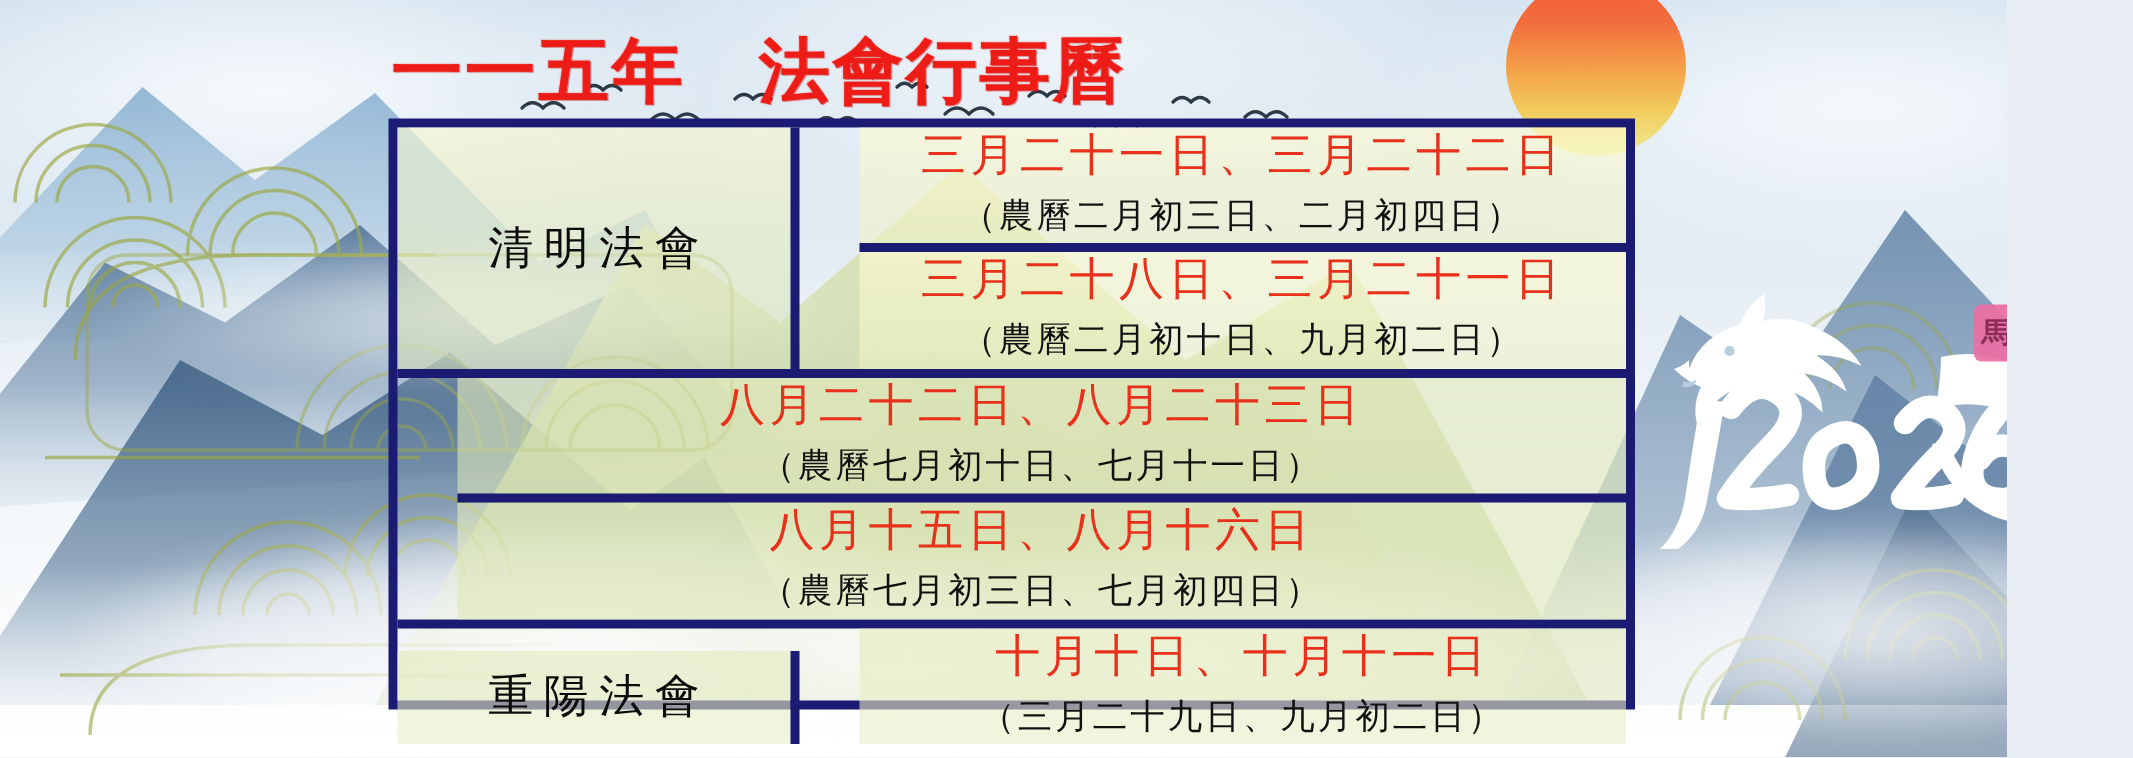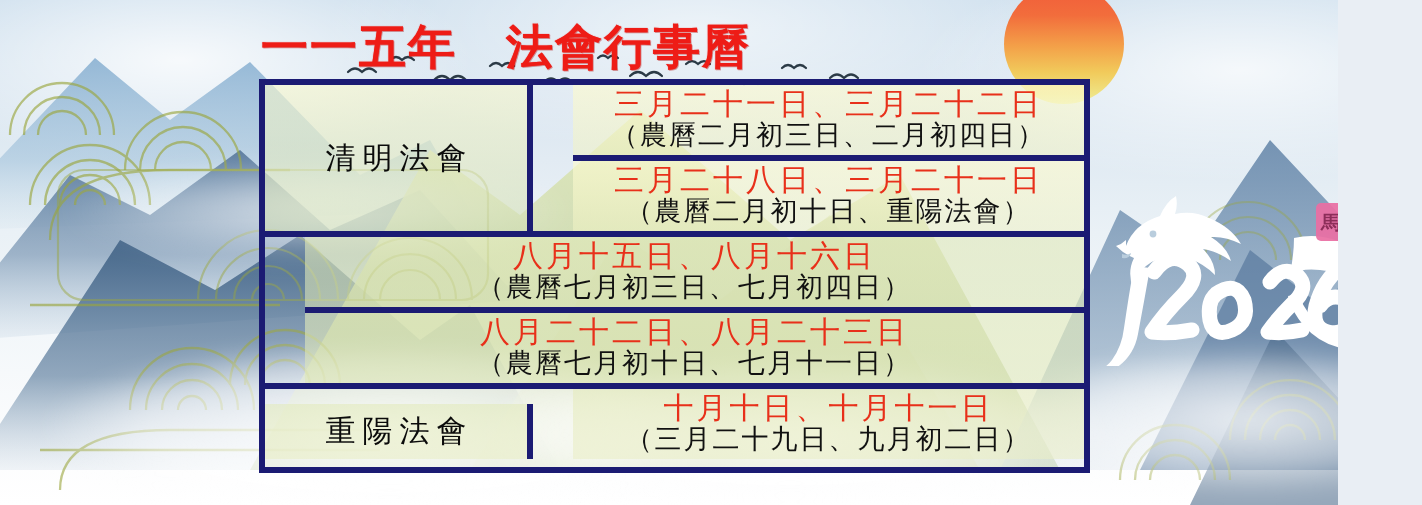--- a/index.html
+++ b/index.html
@@ -121,12 +121,12 @@
   }
   .lunar{
     color:#111;
-    font-size:27px;
+    font-size:23px;
     letter-spacing:2px;
     white-space:nowrap;
     line-height:1.15;
-    margin-top:0;
-    font-family:Liberation Serif, serif;
+    margin-top:12px;
+    font-family:Liberation Mono, monospace;
   }
   
   .row2 .subrow{background:linear-gradient(180deg, rgba(226,234,186,.62), rgba(222,231,182,.58));}

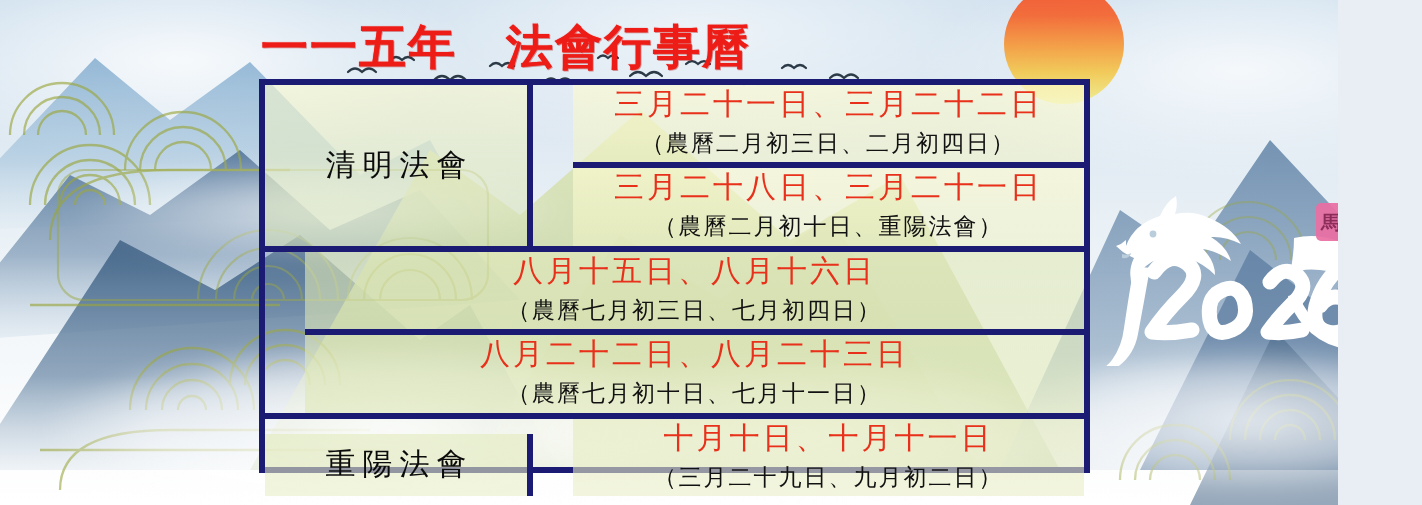--- a/index.html
+++ b/index.html
@@ -294,7 +294,7 @@
         </div>
         <div class="subrow">
           <div class="solar">三月二十八日、三月二十一日</div>
-          <div class="lunar">（農曆二月初十日、重陽法會）</div>
+          <div class="lunar">（農曆二月初十日、九月初二日）</div>
         </div>
       </div>
     </div>

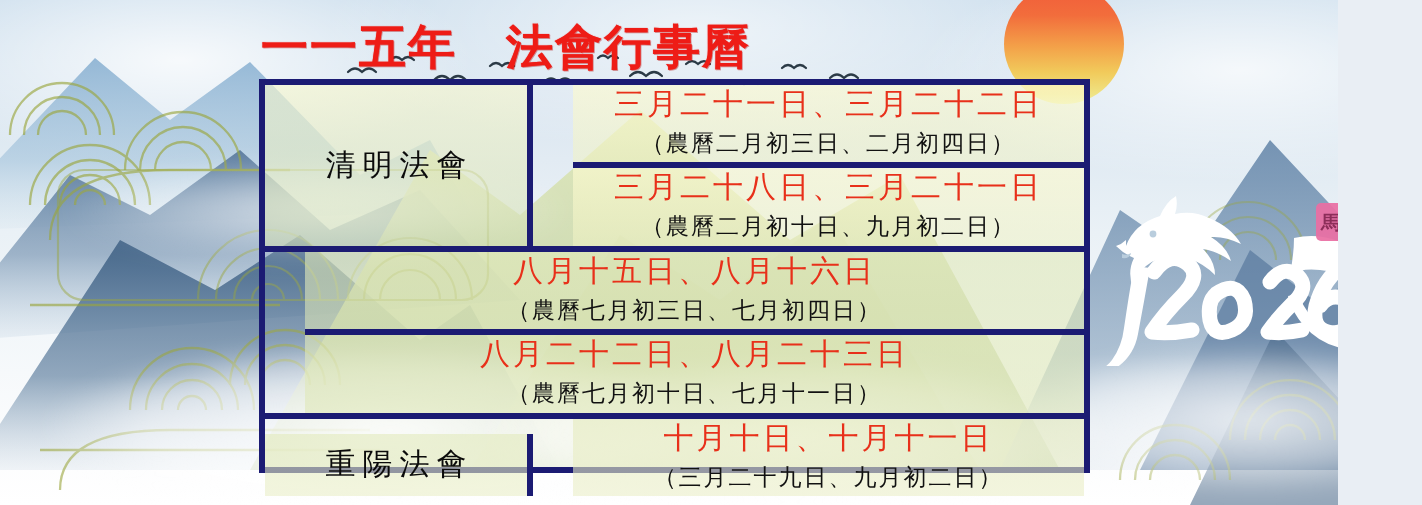--- a/index.html
+++ b/index.html
@@ -302,12 +302,12 @@
     <div class="grow row2">
       <div class="gcol">
         <div class="subrow">
+          <div class="solar">八月二十二日、八月二十三日</div>
+          <div class="lunar">（農曆七月初十日、七月十一日）</div>
+        </div>
+        <div class="subrow">
           <div class="solar">八月十五日、八月十六日</div>
           <div class="lunar">（農曆七月初三日、七月初四日）</div>
-        </div>
-        <div class="subrow">
-          <div class="solar">八月二十二日、八月二十三日</div>
-          <div class="lunar">（農曆七月初十日、七月十一日）</div>
         </div>
       </div>
     </div>

